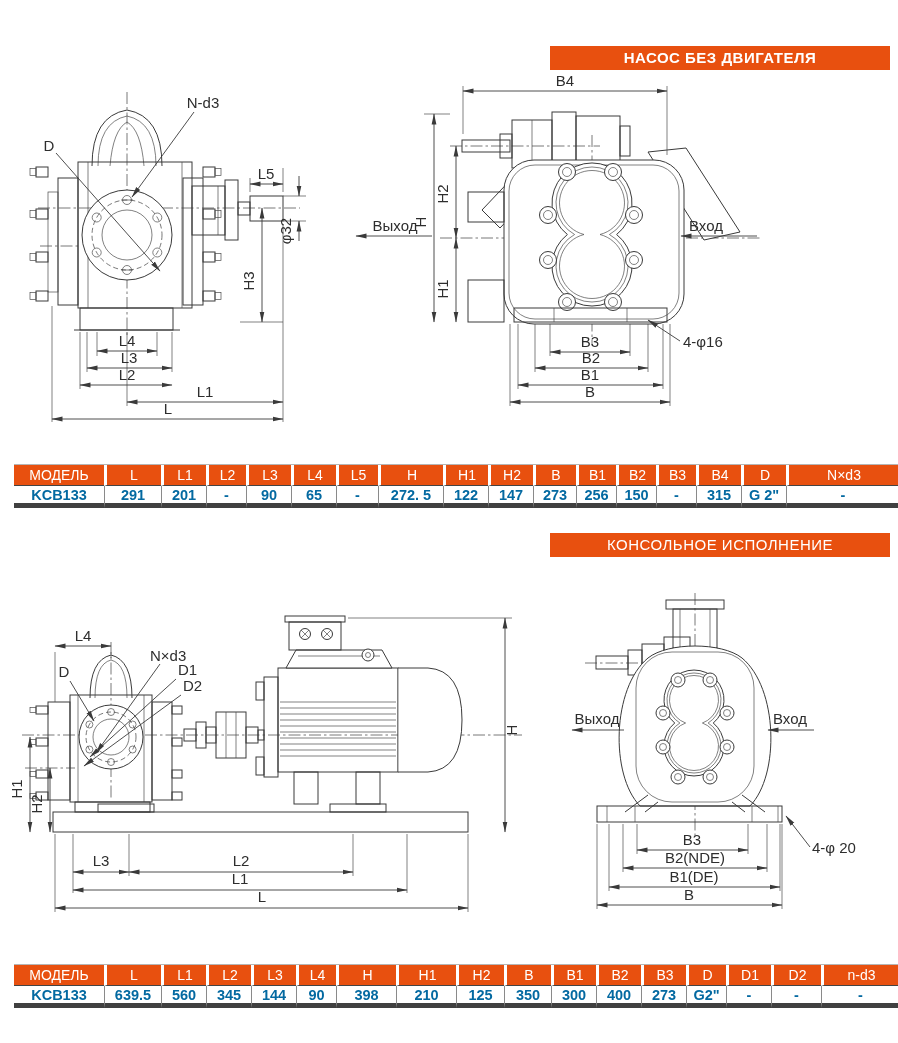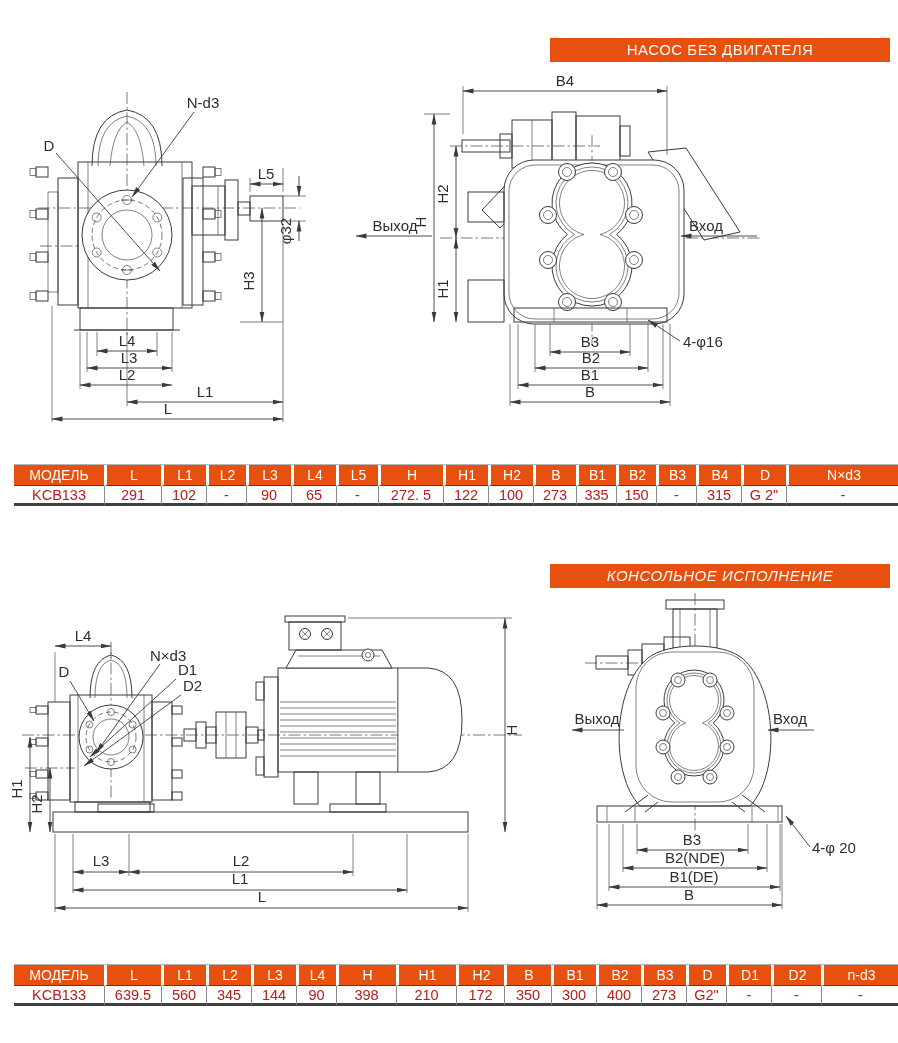--- a/index.html
+++ b/index.html
@@ -8,7 +8,7 @@
   .banner{position:absolute;left:550px;width:340px;height:24px;line-height:24px;
           background:var(--accent,#e8500f);color:#fff;text-align:center;
           font-size:15px;letter-spacing:.5px;}
-  #banner1{top:38px;}
+  #banner1{top:46px;font-weight:bold;}
   #banner2{top:564px;font-style:italic;}
 
   table.dims{position:absolute;left:14px;width:885px;border-collapse:separate;border-spacing:0;

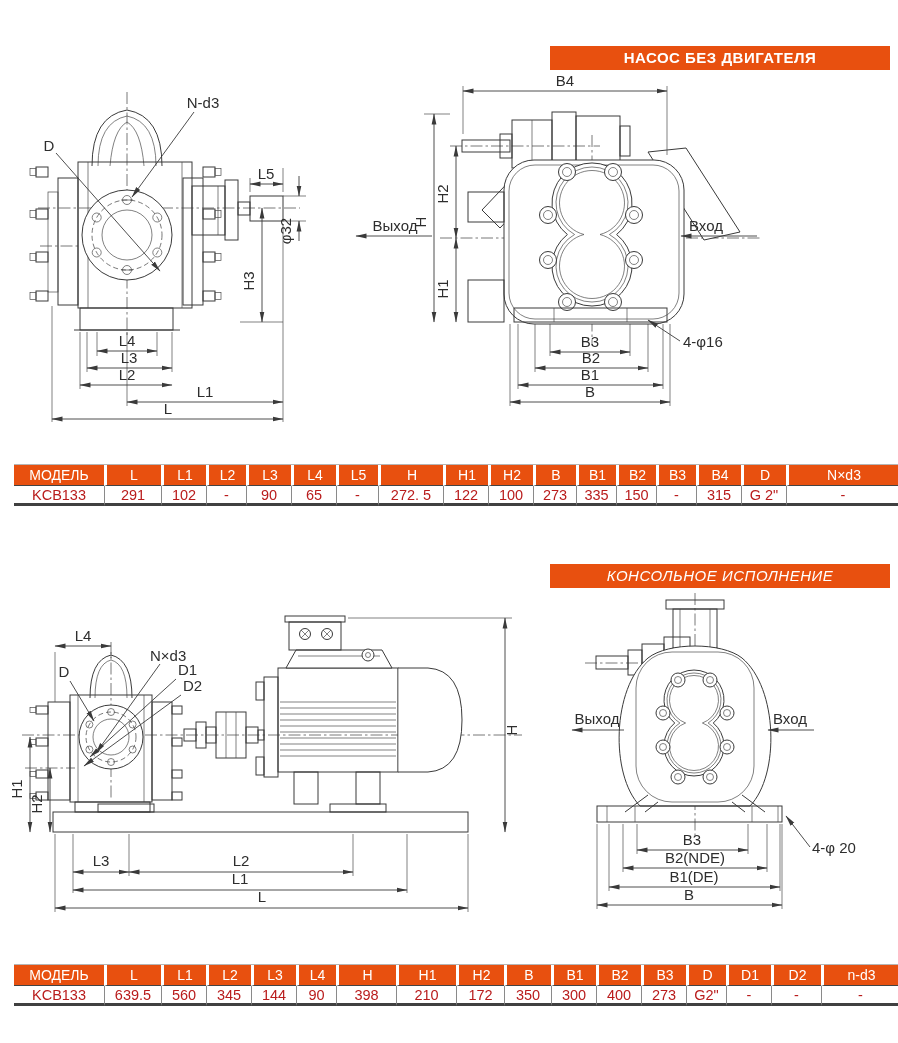--- a/index.html
+++ b/index.html
@@ -19,8 +19,8 @@
                 height:20px;padding:0;text-align:center;border-bottom:1.5px solid #444;
                 overflow:hidden;white-space:nowrap;}
   table.dims th + th{border-left:3px solid #fff;}
-  table.dims td{color:#b91c1c;font-size:14.5px;height:17px;padding:0;text-align:center;
-                border-bottom:3px solid #404040;overflow:hidden;white-space:nowrap;}
+  table.dims td{color:#0369a1;font-size:14.5px;height:17px;padding:0;text-align:center;
+                border-bottom:5px solid #404040;overflow:hidden;white-space:nowrap;font-weight:bold;}
   table.dims td + td{border-left:1px solid #8a8a8a;text-align:center;}
 
   svg.draw{position:absolute;overflow:visible;}

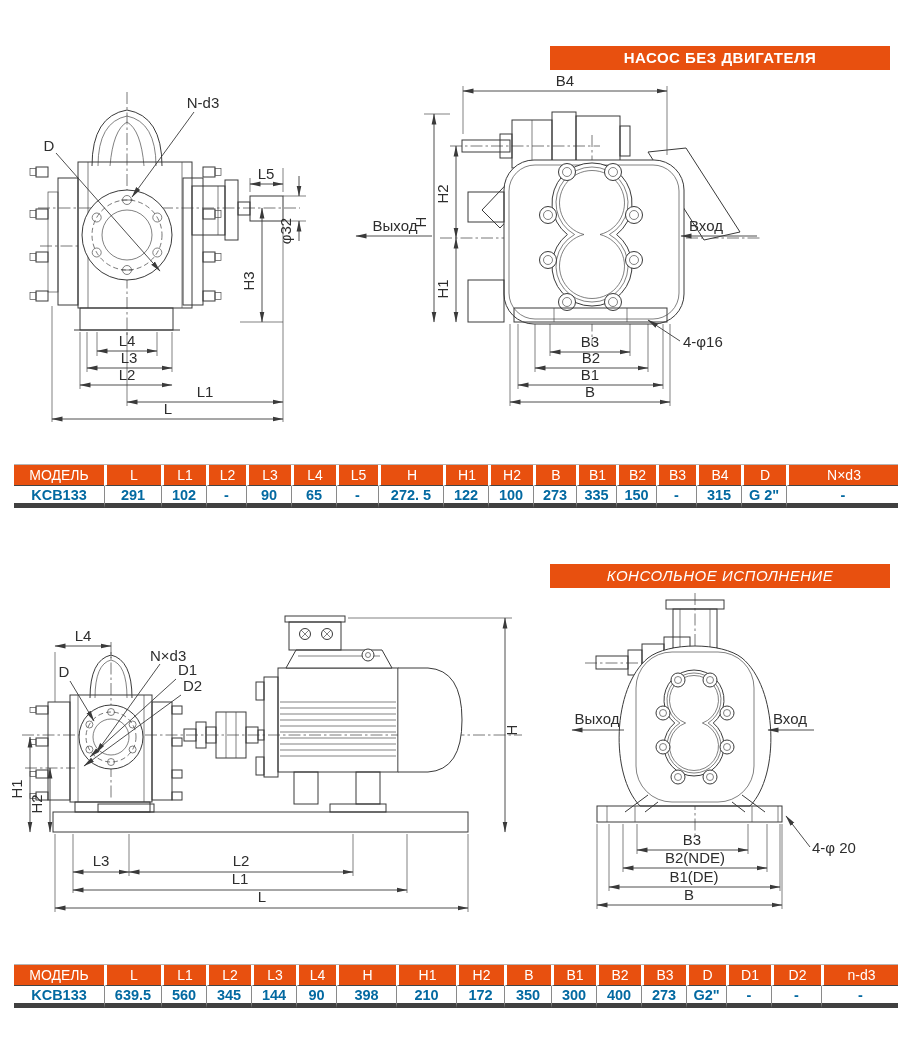--- a/index.html
+++ b/index.html
@@ -287,7 +287,7 @@
         <tr>
           <td>KCB133</td>
           <td>291</td>
-          <td>102</td>
+          <td>201</td>
           <td>-</td>
           <td>90</td>
           <td>65</td>

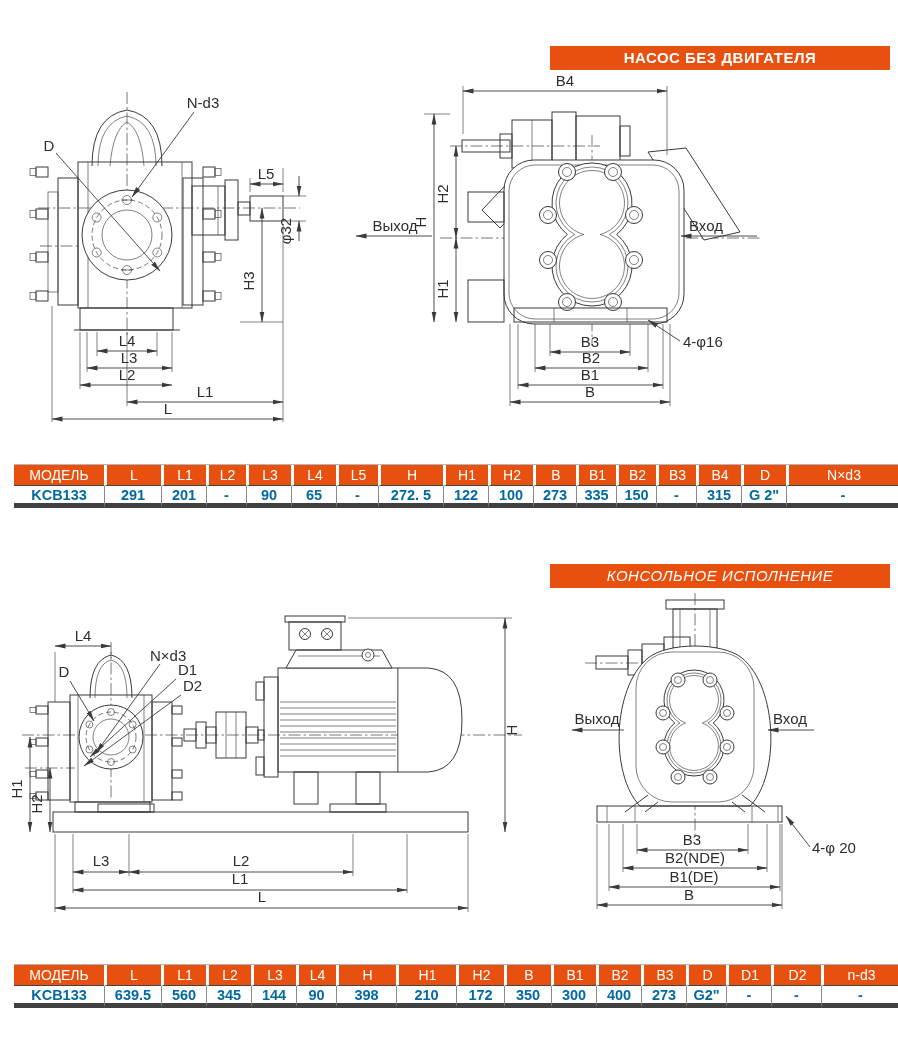--- a/index.html
+++ b/index.html
@@ -294,7 +294,7 @@
           <td>-</td>
           <td>272. 5</td>
           <td>122</td>
-          <td>100</td>
+          <td>147</td>
           <td>273</td>
           <td>335</td>
           <td>150</td>

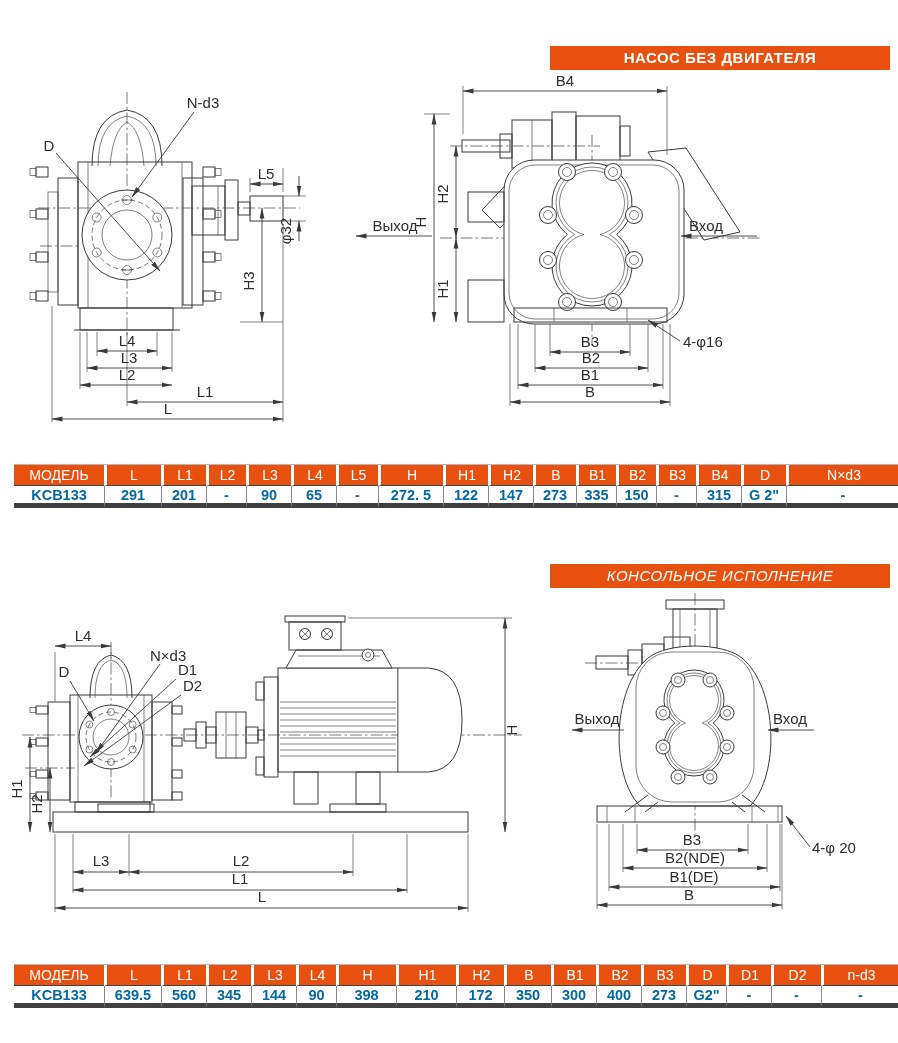--- a/index.html
+++ b/index.html
@@ -296,7 +296,7 @@
           <td>122</td>
           <td>147</td>
           <td>273</td>
-          <td>335</td>
+          <td>256</td>
           <td>150</td>
           <td>-</td>
           <td>315</td>

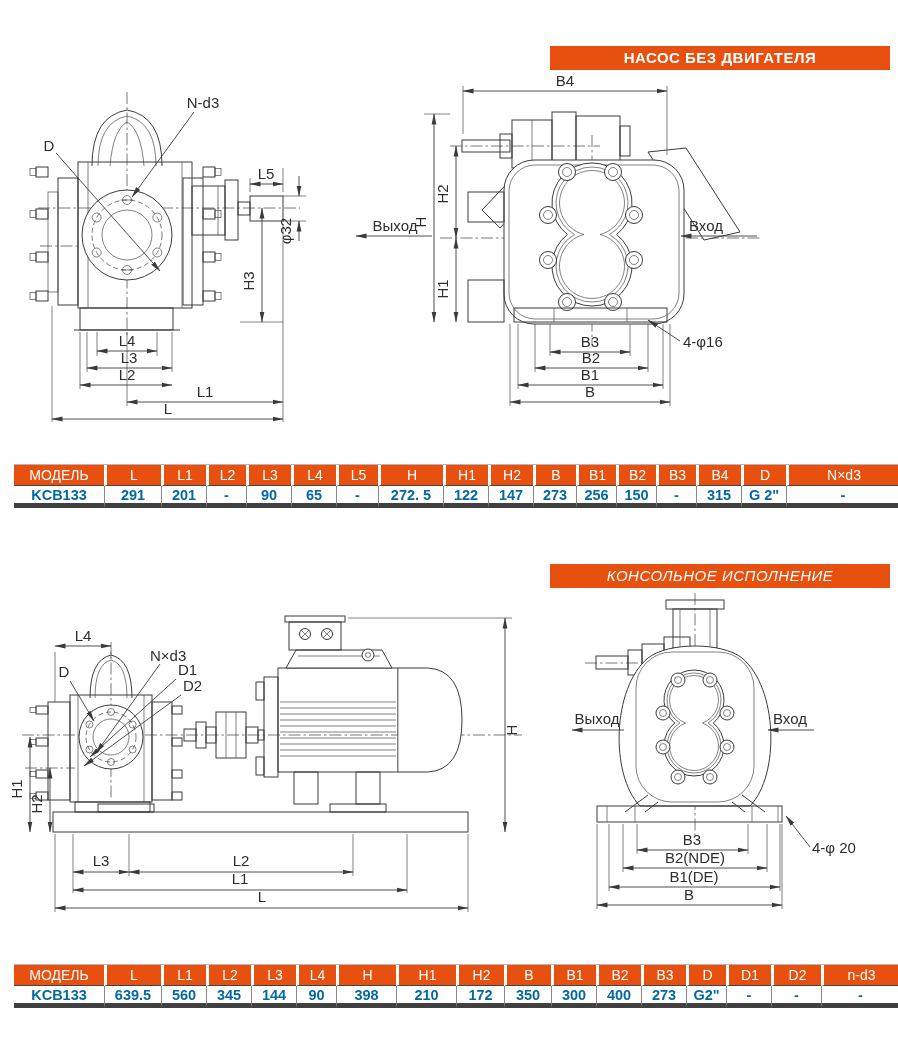--- a/index.html
+++ b/index.html
@@ -9,7 +9,7 @@
           background:var(--accent,#e8500f);color:#fff;text-align:center;
           font-size:15px;letter-spacing:.5px;}
   #banner1{top:46px;font-weight:bold;}
-  #banner2{top:564px;font-style:italic;}
+  #banner2{top:533px;}
 
   table.dims{position:absolute;left:14px;width:885px;border-collapse:separate;border-spacing:0;
              table-layout:fixed;border-top:1px solid #b5b5b5;}

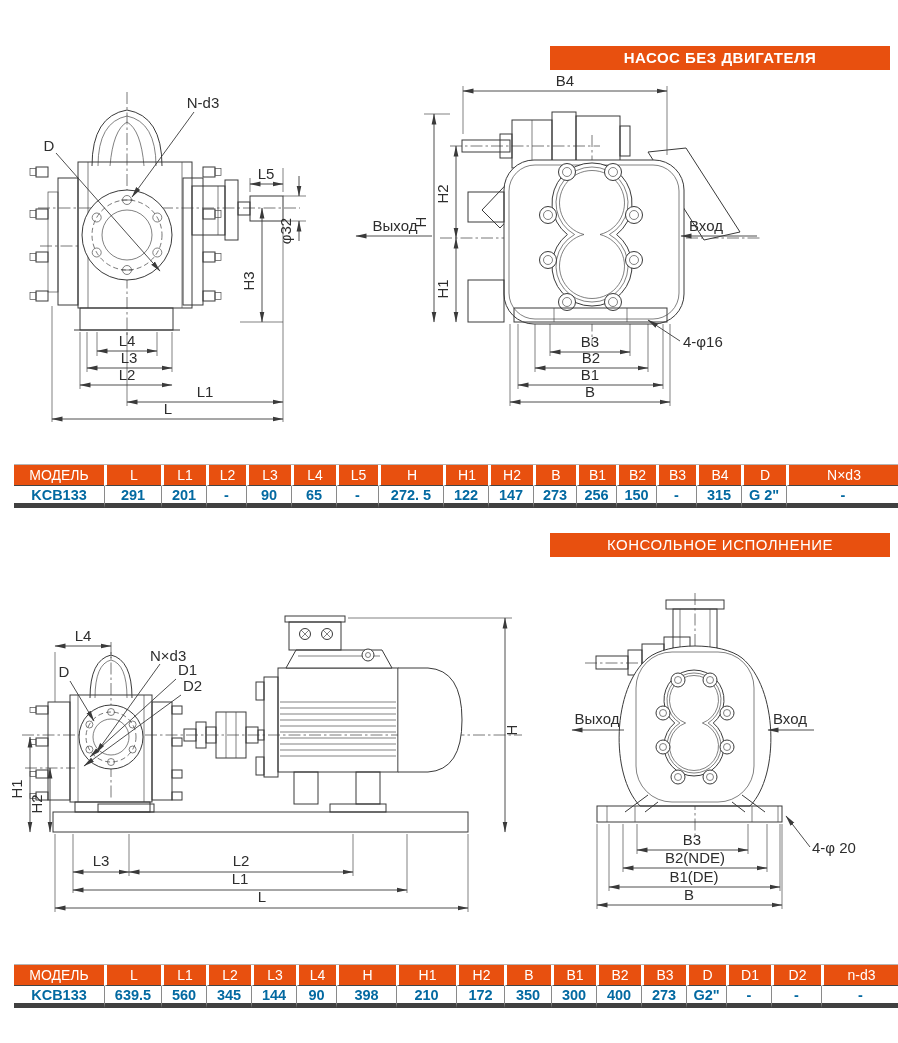--- a/index.html
+++ b/index.html
@@ -571,7 +571,7 @@
           <td>90</td>
           <td>398</td>
           <td>210</td>
-          <td>172</td>
+          <td>125</td>
           <td>350</td>
           <td>300</td>
           <td>400</td>

